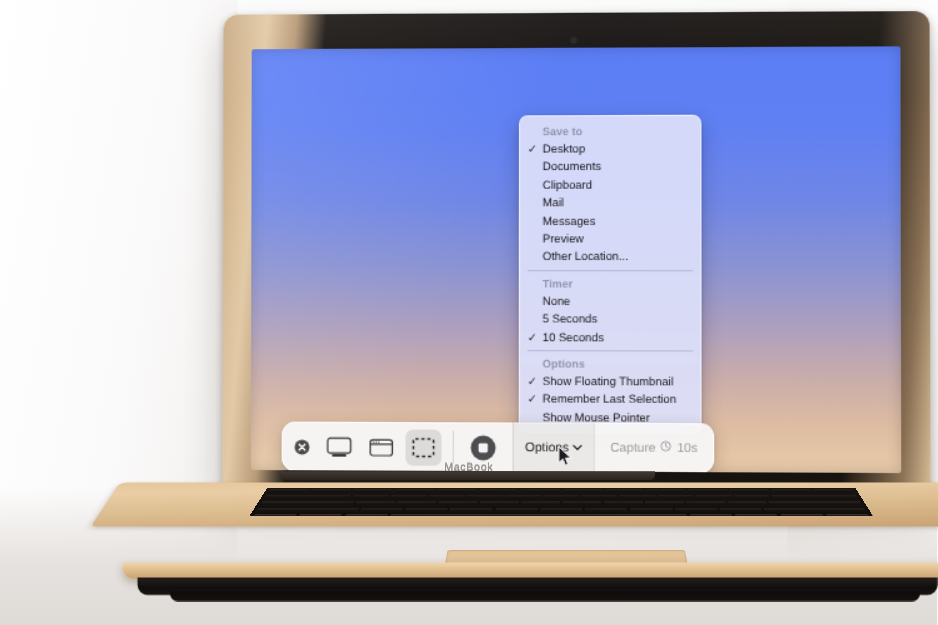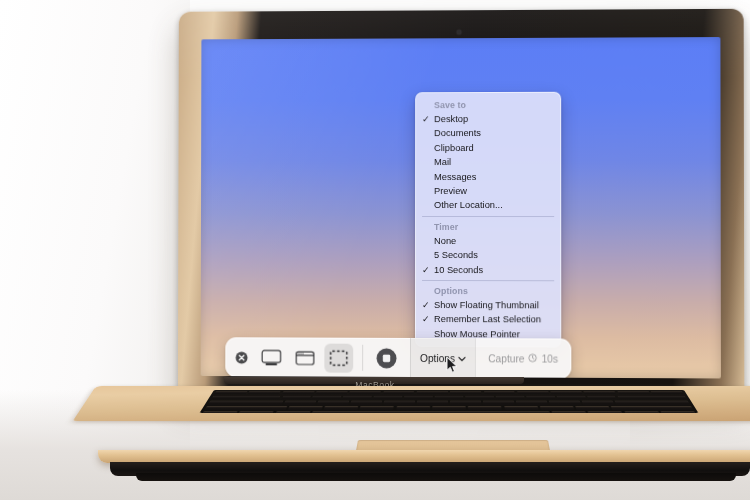--- a/index.html
+++ b/index.html
@@ -182,7 +182,6 @@
     position:absolute; left:0; right:0; top:368px; text-align:center;
     font-size:8.6px; letter-spacing:.5px; color:#9e9890;
     text-shadow:0 .5px 0 rgba(0,0,0,.5);
-    margin-top:12px;
   }
   .hinge{
     position:absolute; left:224px; top:377px; width:300px; height:7px;

